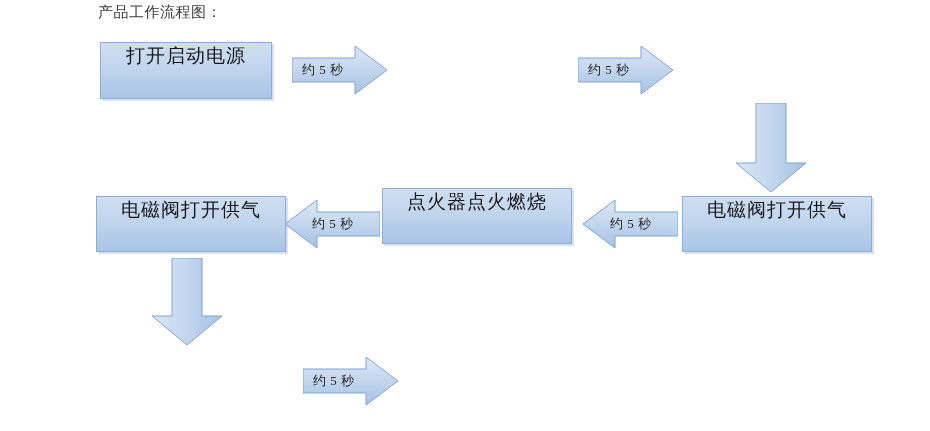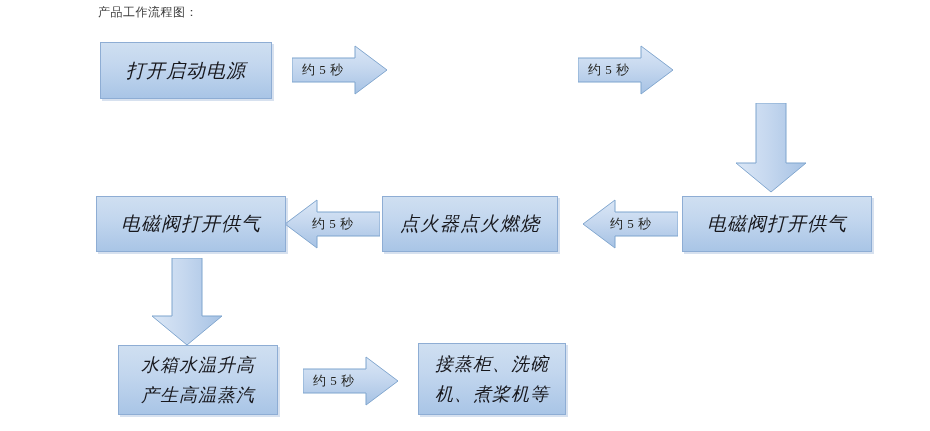--- a/index.html
+++ b/index.html
@@ -28,7 +28,7 @@
     position: absolute;
     left: 98px;
     top: 2px;
-    font-size: 12px;
+    font-size: 15px;
     line-height: 20px;
     color: #3b3b3b;
     white-space: nowrap;

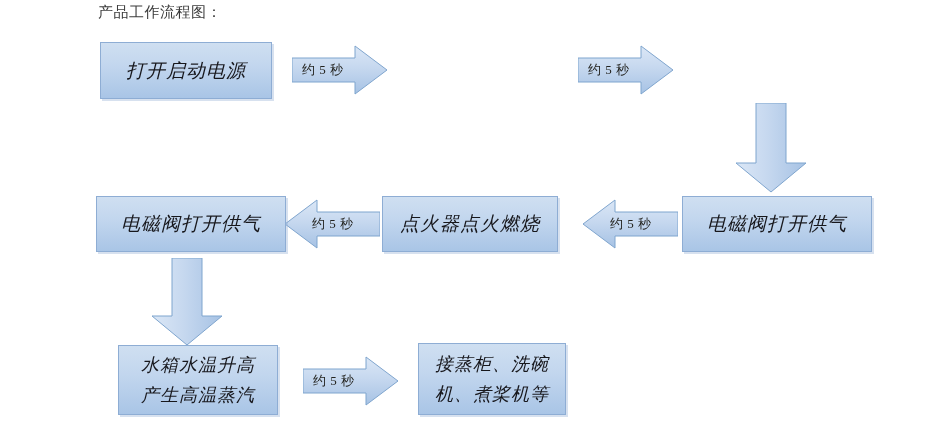--- a/index.html
+++ b/index.html
@@ -44,10 +44,8 @@
     background: linear-gradient(to bottom, #cfdff1 0%, #c2d6ee 42%, #a9c5e6 100%);
     box-shadow: 2px 2px 0 0 rgba(140, 170, 210, 0.35);
     display: flex;
-    align-items: center;
     justify-content: center;
     text-align: center;
-    font-style: italic;
   }
   .box .box-label {
     font-size: 19px;

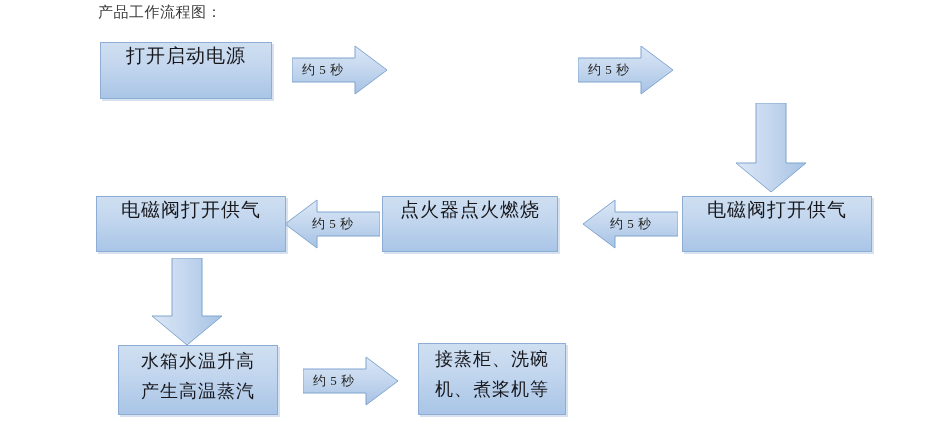--- a/index.html
+++ b/index.html
@@ -159,7 +159,7 @@
     <span class="arrow-label">约 5 秒</span>
   </div>
 
-  <div class="box" style="left:382px; top:196px; width:176px; height:56px;">
+  <div class="box" style="left:382px; top:188px; width:190px; height:56px;">
     <span class="box-label">点火器点火燃烧</span>
   </div>
 

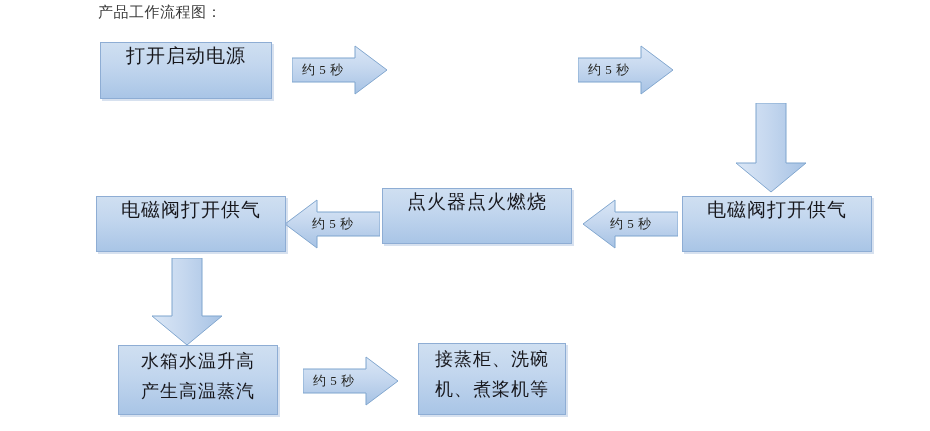--- a/index.html
+++ b/index.html
@@ -194,10 +194,6 @@
     </svg>
   </div>
 
-  <div class="box two-line" style="left:118px; top:345px; width:160px; height:70px;">
-    <span class="box-label">水箱水温升高
-产生高温蒸汽</span>
-  </div>
 
   <div class="arrow horiz right" style="left:303px; top:356px; width:96px; height:50px;">
     <svg class="arrow-shape" viewBox="0 0 96 50" preserveAspectRatio="none">

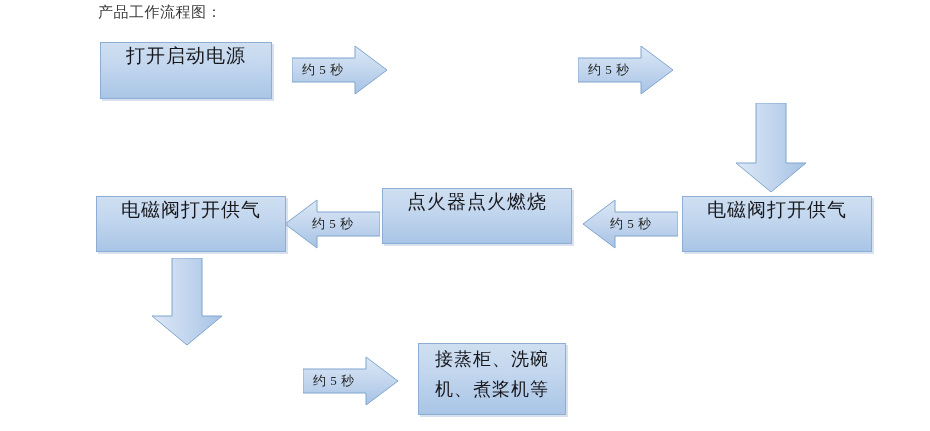--- a/index.html
+++ b/index.html
@@ -209,10 +209,6 @@
     <span class="arrow-label">约 5 秒</span>
   </div>
 
-  <div class="box two-line" style="left:418px; top:343px; width:148px; height:72px;">
-    <span class="box-label">接蒸柜、洗碗
-机、煮桨机等</span>
-  </div>
 
 </div>
 

